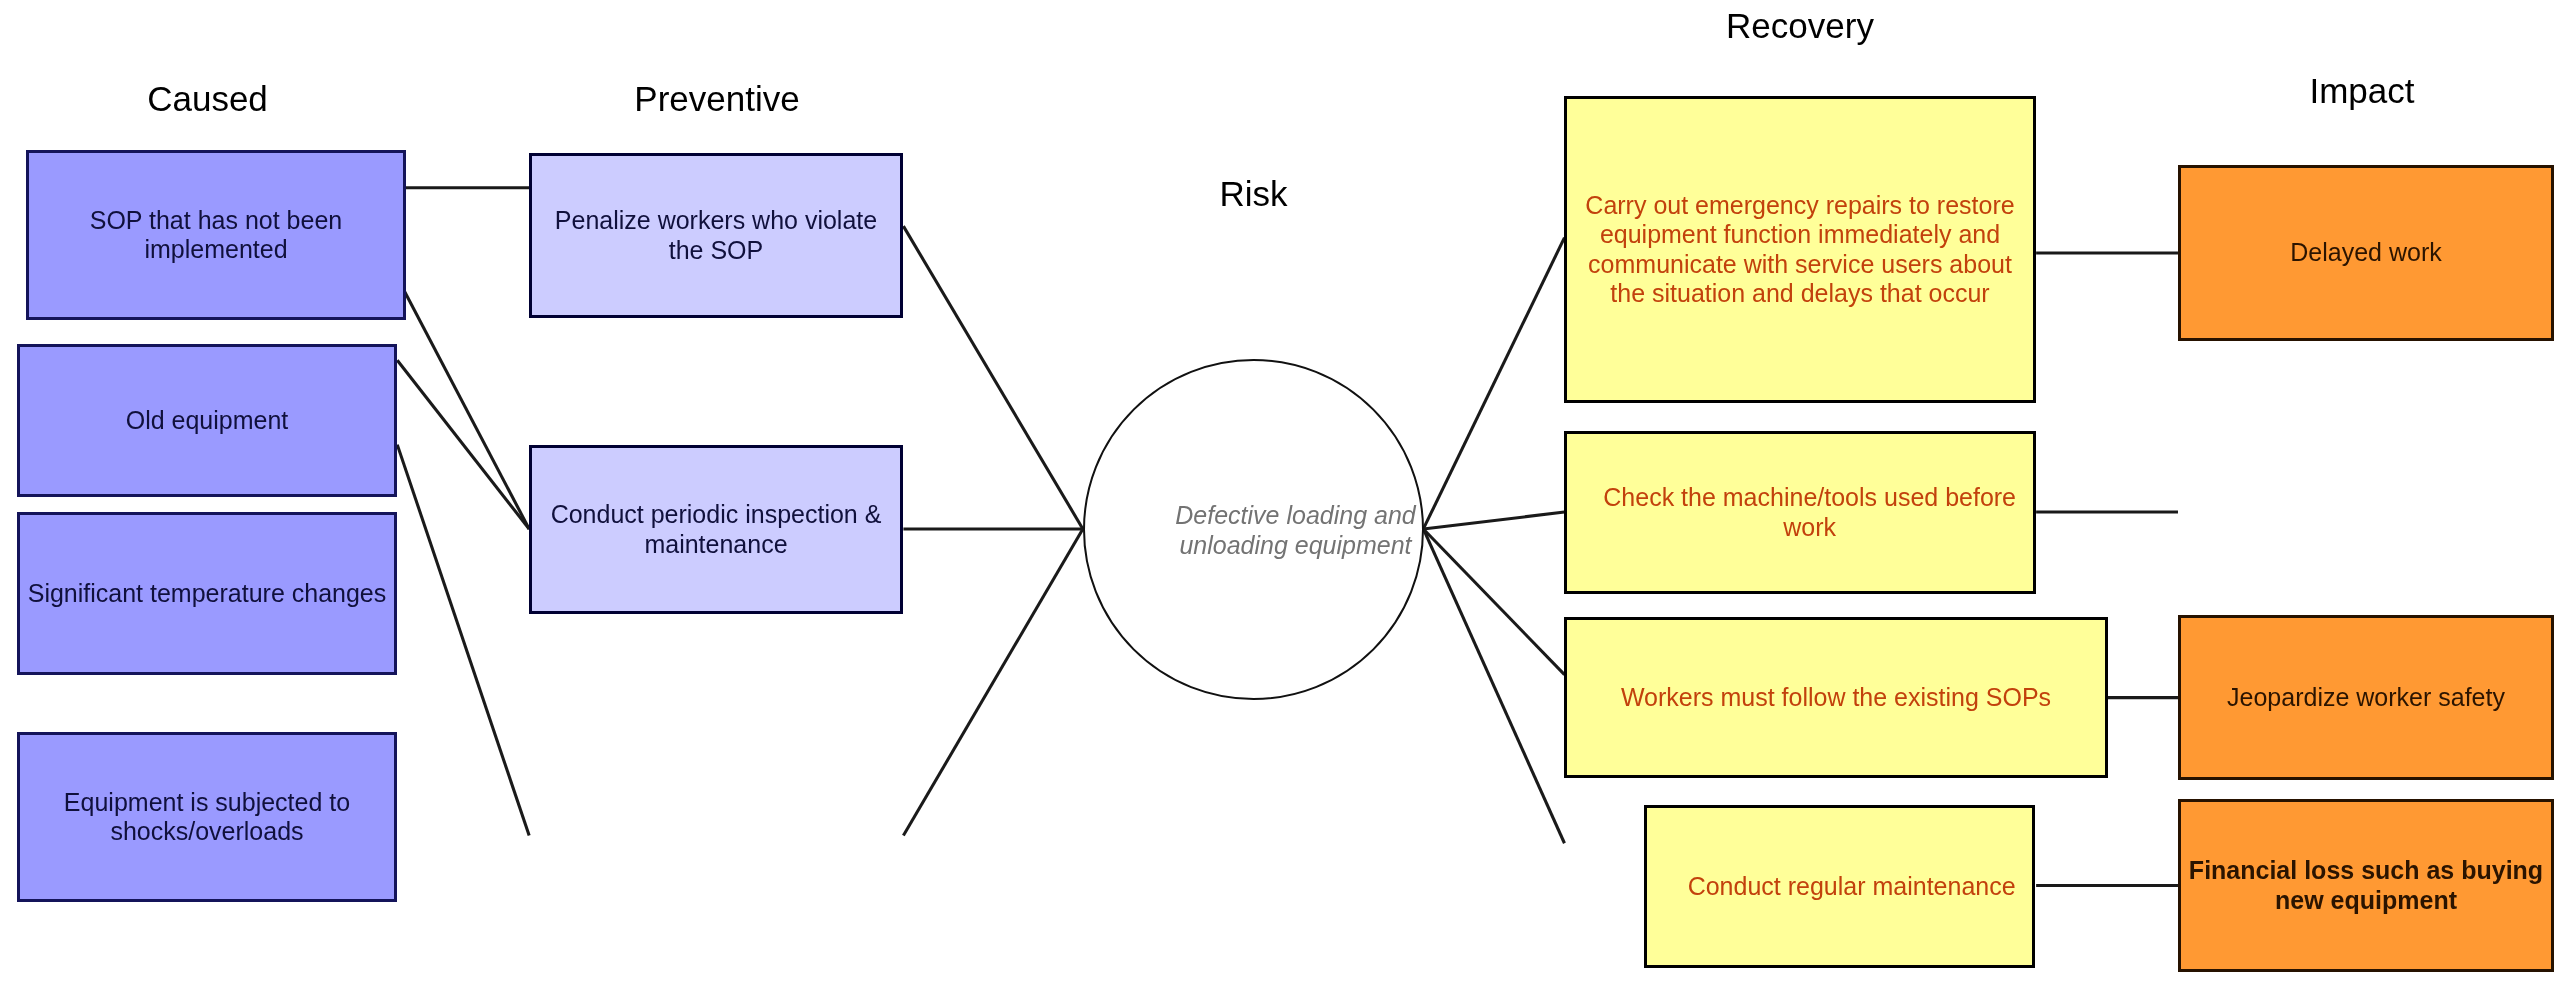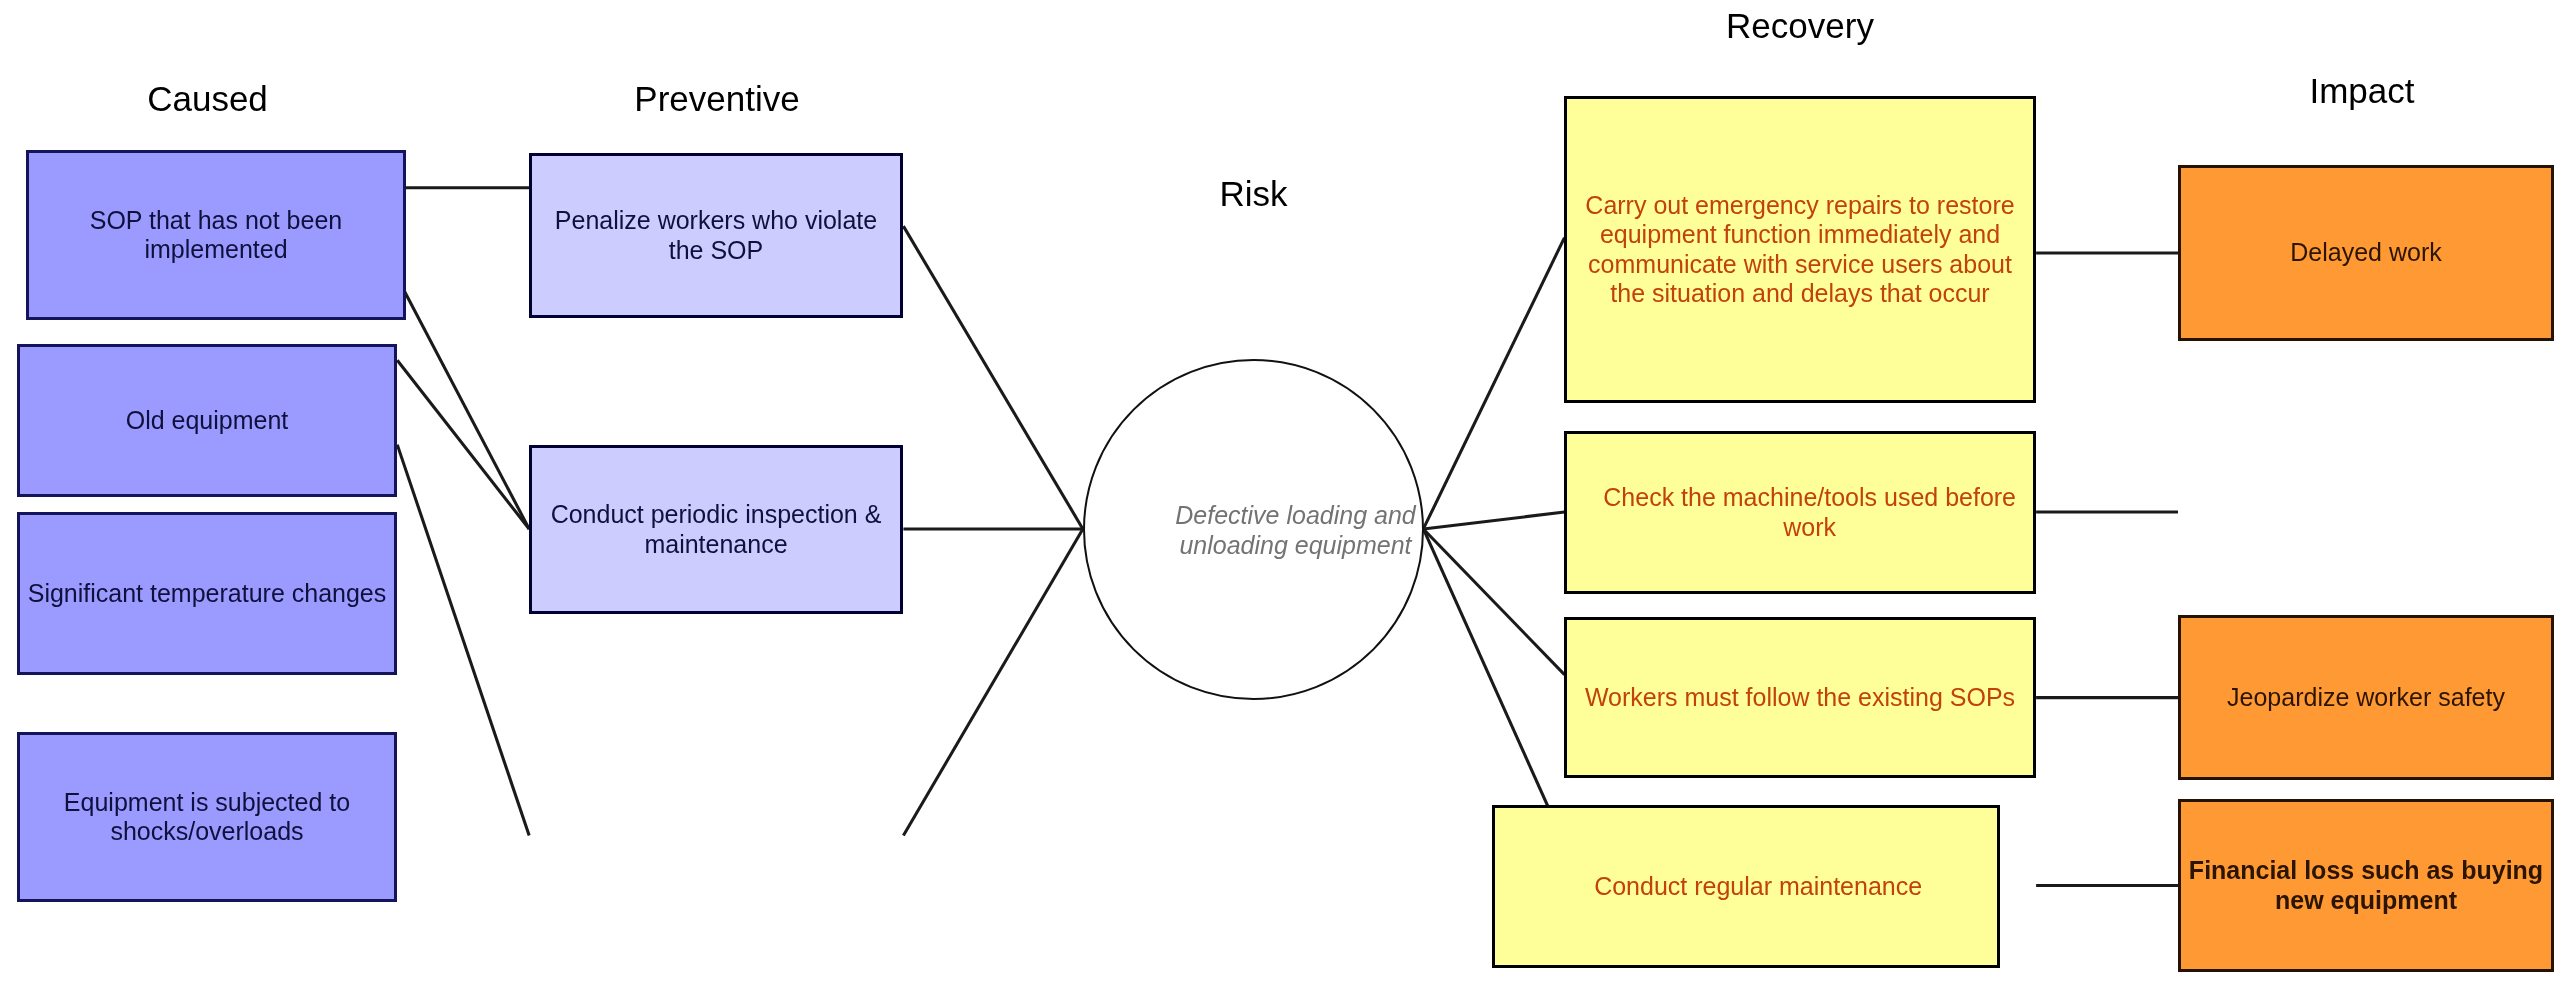--- a/index.html
+++ b/index.html
@@ -70,7 +70,7 @@
 
   <div class="node rec" style="left:1564px;top:96px;width:472px;height:307px;">Carry out emergency repairs to restore equipment function immediately and communicate with service users about the situation and delays that occur</div>
   <div class="node rec" style="left:1564px;top:431px;width:472px;height:163px;padding-left:27px;">Check the machine/tools used before work</div>
-  <div class="node rec" style="left:1564px;top:617px;width:472px;height:161px;">Workers must follow the existing SOPs</div>
+  <div class="node rec" style="left:1564px;top:617px;width:544px;height:161px;">Workers must follow the existing SOPs</div>
   <div class="node rec" style="left:1492px;top:805px;width:508px;height:163px;padding-left:32px;">Conduct regular maintenance</div>
 
   <div class="node imp" style="left:2178px;top:165px;width:376px;height:176px;">Delayed work</div>

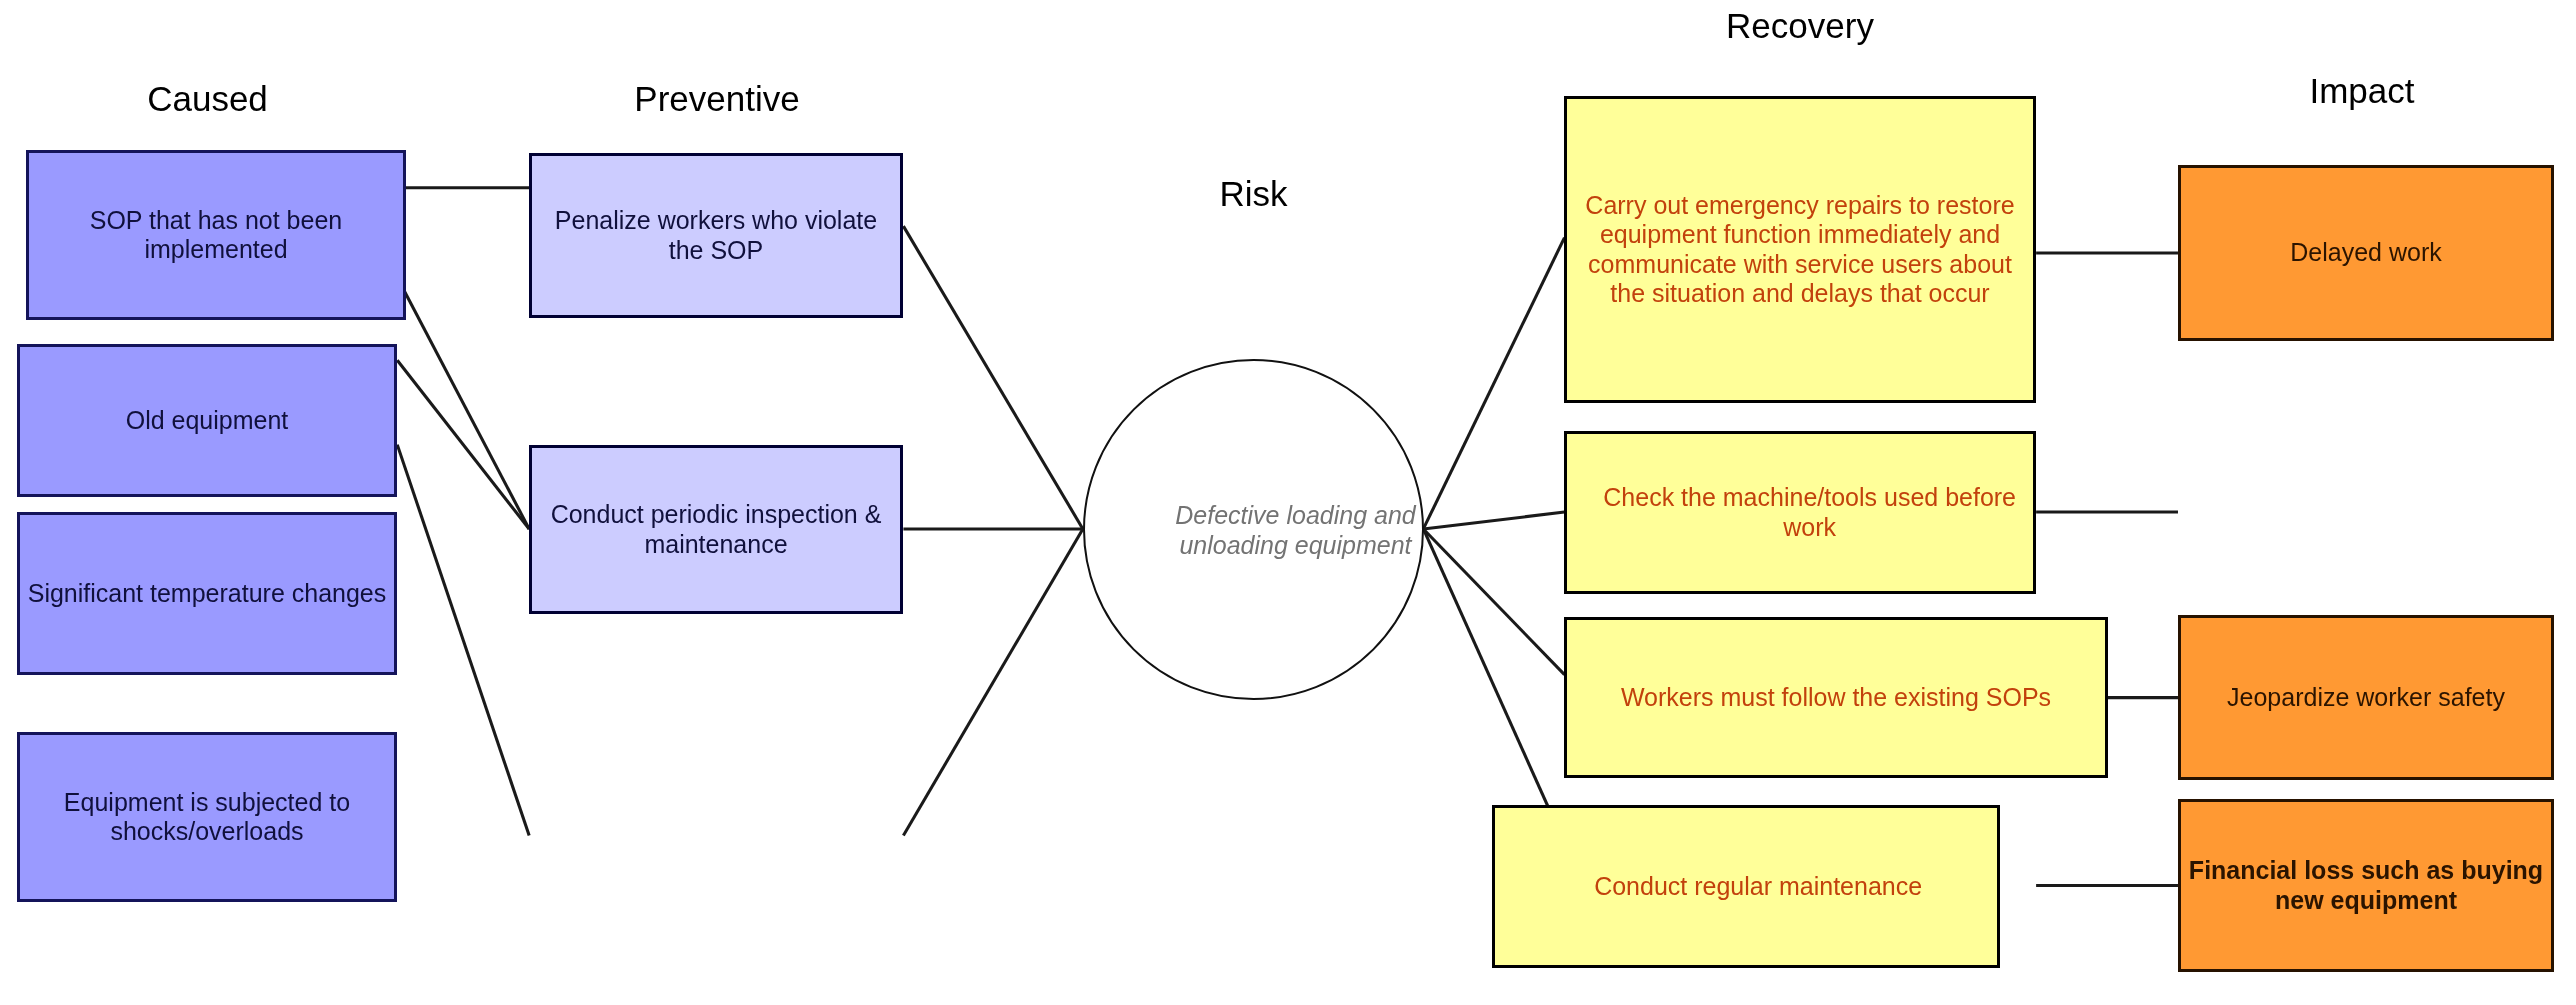--- a/index.html
+++ b/index.html
@@ -71,7 +71,7 @@
   <div class="node rec" style="left:1564px;top:96px;width:472px;height:307px;">Carry out emergency repairs to restore equipment function immediately and communicate with service users about the situation and delays that occur</div>
   <div class="node rec" style="left:1564px;top:431px;width:472px;height:163px;padding-left:27px;">Check the machine/tools used before work</div>
   <div class="node rec" style="left:1564px;top:617px;width:544px;height:161px;">Workers must follow the existing SOPs</div>
-  <div class="node rec" style="left:1492px;top:805px;width:508px;height:163px;padding-left:32px;">Conduct regular maintenance</div>
+  <div class="node rec" style="left:1644px;top:805px;width:391px;height:163px;padding-left:32px;">Conduct regular maintenance</div>
 
   <div class="node imp" style="left:2178px;top:165px;width:376px;height:176px;">Delayed work</div>
   <div class="node imp" style="left:2178px;top:615px;width:376px;height:165px;">Jeopardize worker safety</div>

